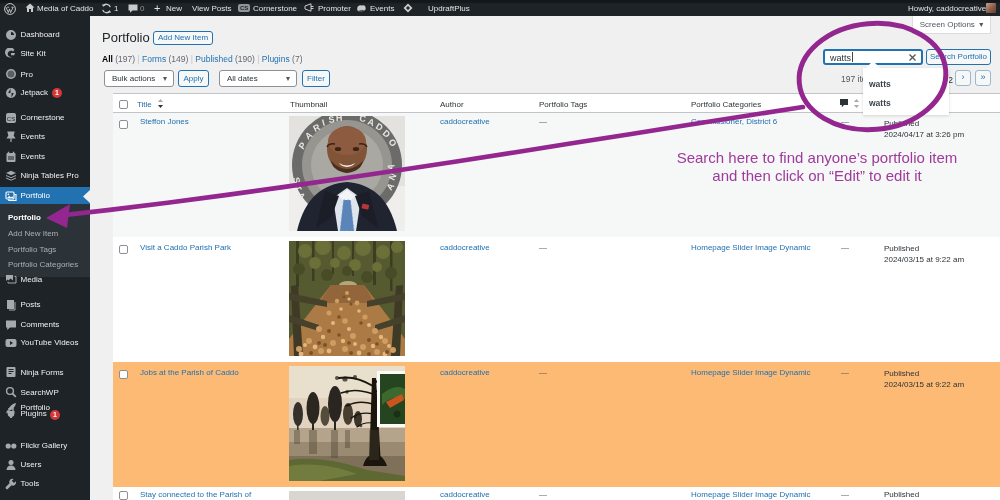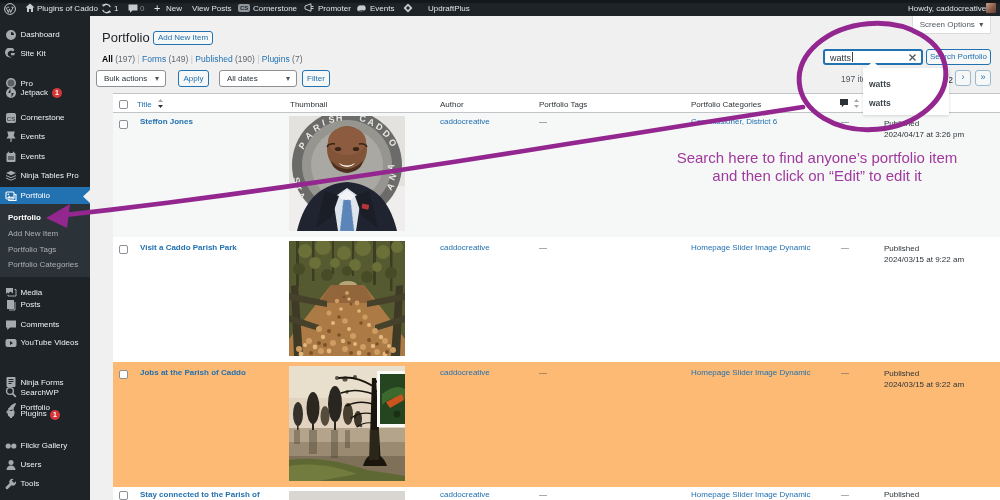--- a/index.html
+++ b/index.html
@@ -355,7 +355,7 @@
   <svg style="left:25px;top:3px" width="10" height="10" viewBox="0 0 10 10">
         <path d="M5 0.5 L0.5 4.5 H2 V9 H4 V6 H6 V9 H8 V4.5 H9.5 Z" fill="#c9cacc"></path>
       </svg>
-  <span class="t" style="left:37px">Plugins of Caddo</span>
+  <span class="t" style="left:37px">Media of Caddo</span>
   <svg style="left:101px;top:3px" width="11" height="11" viewBox="0 0 11 11">
         <path d="M9.3 4.2 A4 4 0 0 0 2 3.2 M1.7 6.8 A4 4 0 0 0 9 7.8" fill="none" stroke="#c9cacc" stroke-width="1.3"></path>
         <path d="M1.2 1 L2 3.6 L4.4 2.6 Z M9.8 10 L9 7.4 L6.6 8.4 Z" fill="#c9cacc"></path>

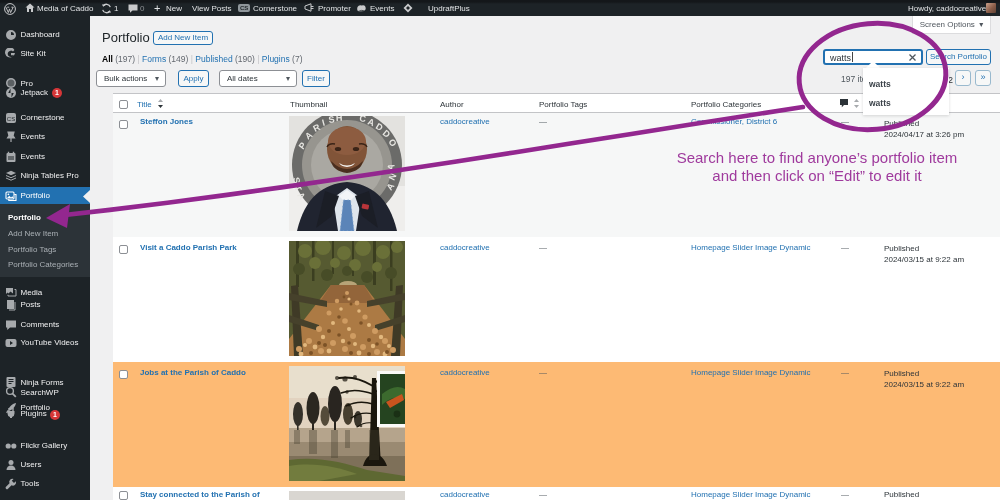--- a/index.html
+++ b/index.html
@@ -400,7 +400,7 @@
           </svg></span>
         <span class="tx">Site Kit</span>
       </div>
-  <div class="mi" style="top:58px">
+  <div class="mi" style="top:49px">
         <span class="ic"><svg width="12" height="12" viewBox="0 0 12 12">
             <circle cx="6" cy="6" r="5" fill="#a7aaad"></circle>
             <path d="M6 2.5 A3.5 3.5 0 0 1 6 9.5 A2.6 2.6 0 0 1 6 2.5" fill="#1d2327" opacity=".55"></path>

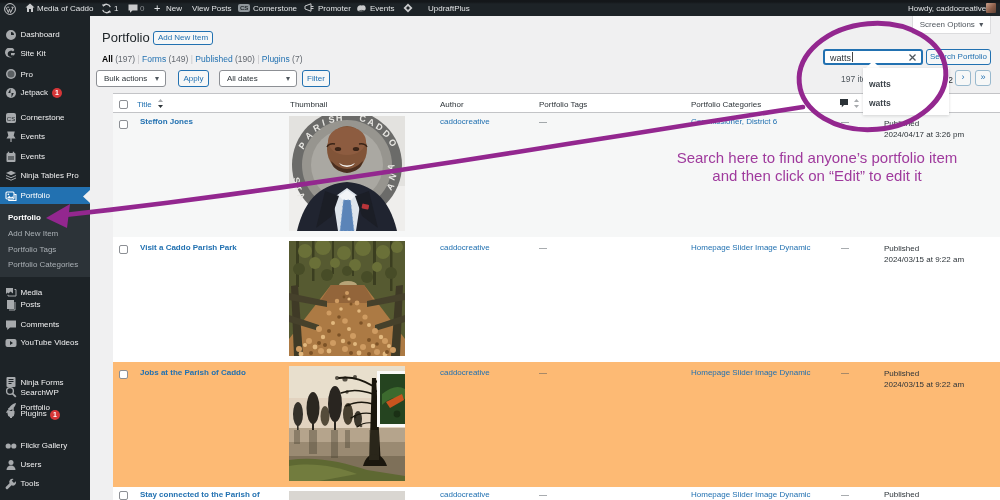--- a/index.html
+++ b/index.html
@@ -53,7 +53,7 @@
   <h1>Portfolio</h1>
   <div class="btn" style="left:153px;top:31px;width:60px;height:14px;line-height:12px">Add New Item</div>
   <div id="ssub"><b>All</b> (197) <span style="color:#c3c4c7">|</span> <a>Forms</a> (149) <span style="color:#c3c4c7">|</span> <a>Published</a> (190) <span style="color:#c3c4c7">|</span> <a>Plugins</a> (7)</div>
-  <div class="sel" style="left:96px;top:70px;width:70px;height:17px">
+  <div class="sel" style="left:104px;top:70px;width:70px;height:17px">
         <span class="sv">Bulk actions</span>
         <span class="ch">▾</span>
       </div>

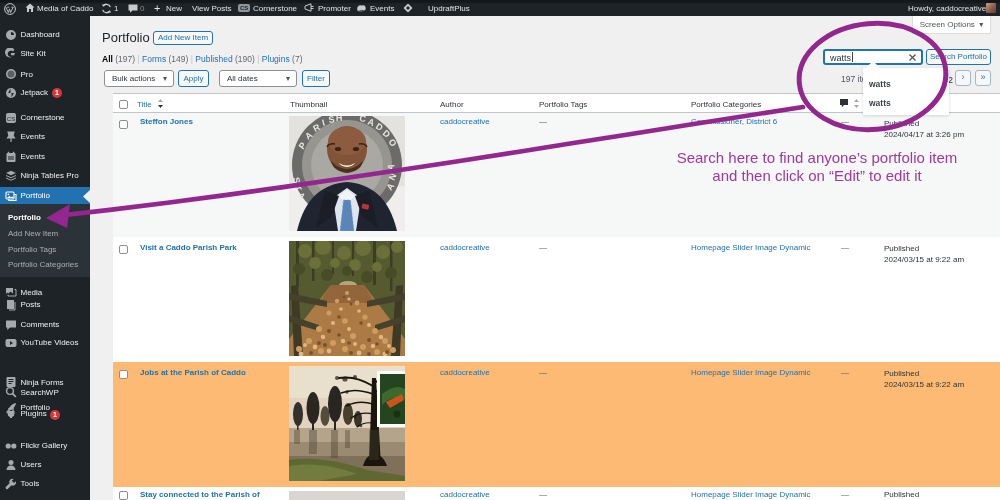--- a/index.html
+++ b/index.html
@@ -32,7 +32,7 @@
 .trow{position:absolute;left:113px;width:972px;overflow:hidden}
 .cell{position:absolute;font-size:8px;line-height:11px;color:#50575e;white-space:nowrap}
 .lnk{color:#2271b1}
-.ttl{font-weight:bold;color:#2271b1}
+.ttl{font-weight:normal;color:#2271b1}
 .cb{position:absolute;left:6px;width:9px;height:9px;border:1px solid #8c8f94;border-radius:2px;background:#fff}
 
 #sinput{position:absolute;left:823px;top:49px;width:100px;height:16px;border:2px solid #2271b1;border-radius:3px;background:#fff;z-index:20}

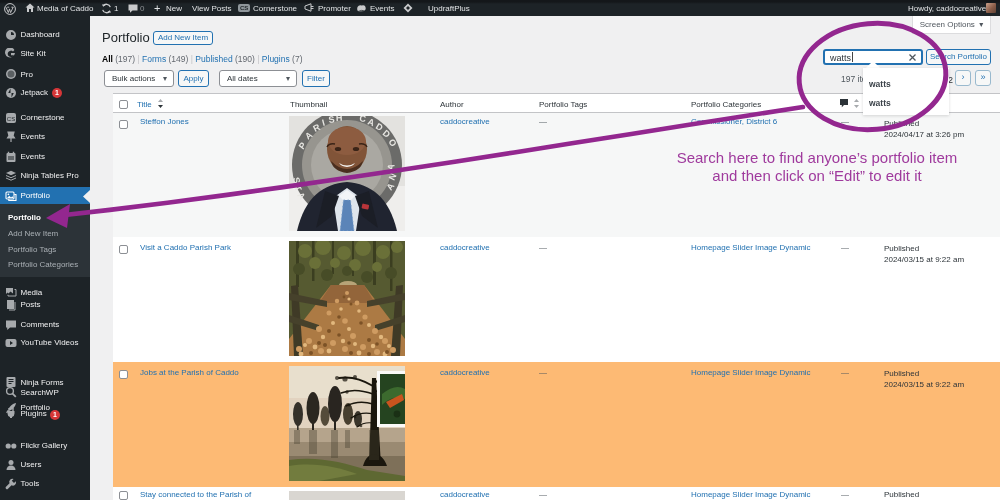--- a/index.html
+++ b/index.html
@@ -461,7 +461,7 @@
     <span class="smi" style="top:40.5px">Portfolio Tags</span>
     <span class="smi" style="top:56px">Portfolio Categories</span>
   </div>
-  <div class="mi" style="top:267px">
+  <div class="mi" style="top:254px">
         <span class="ic"><svg width="12" height="12" viewBox="0 0 12 12">
             <path d="M1 2 h7 v5.5 L5.5 5.5 L3.5 7.5 L2.5 6.5 L1 8 Z" fill="#a7aaad"></path>
             <path d="M9.5 3.5 H11 V10 H3 V8.8" stroke="#a7aaad" fill="none"></path>

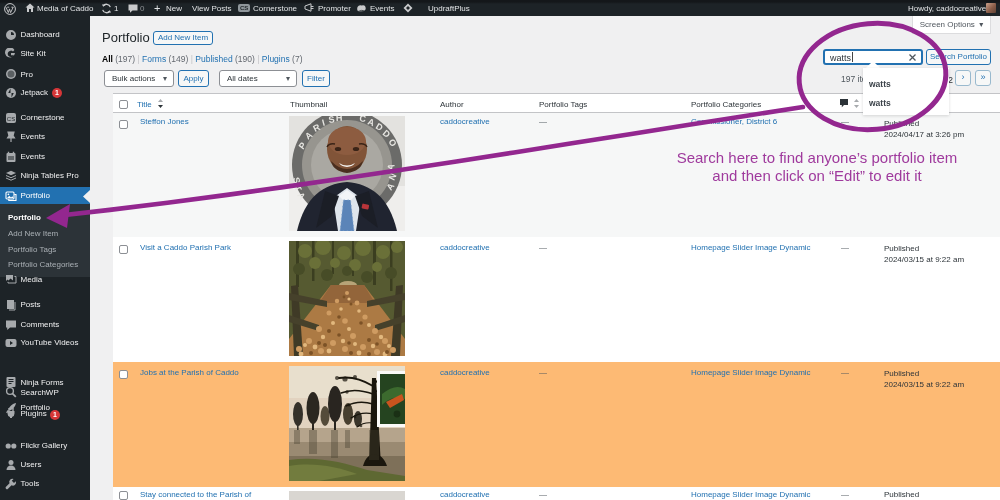--- a/index.html
+++ b/index.html
@@ -488,7 +488,7 @@
           </svg></span>
         <span class="tx">YouTube Videos</span>
       </div>
-  <div class="mi" style="top:357px">
+  <div class="mi" style="top:347px">
         <span class="ic"><svg width="12" height="12" viewBox="0 0 12 12">
             <rect x="1.5" y="1" width="9" height="10" rx="1" fill="#a7aaad"></rect>
             <path d="M3.5 3.5 h5 M3.5 5.5 h5 M3.5 7.5 h3" stroke="#1d2327" stroke-width="1"></path>

